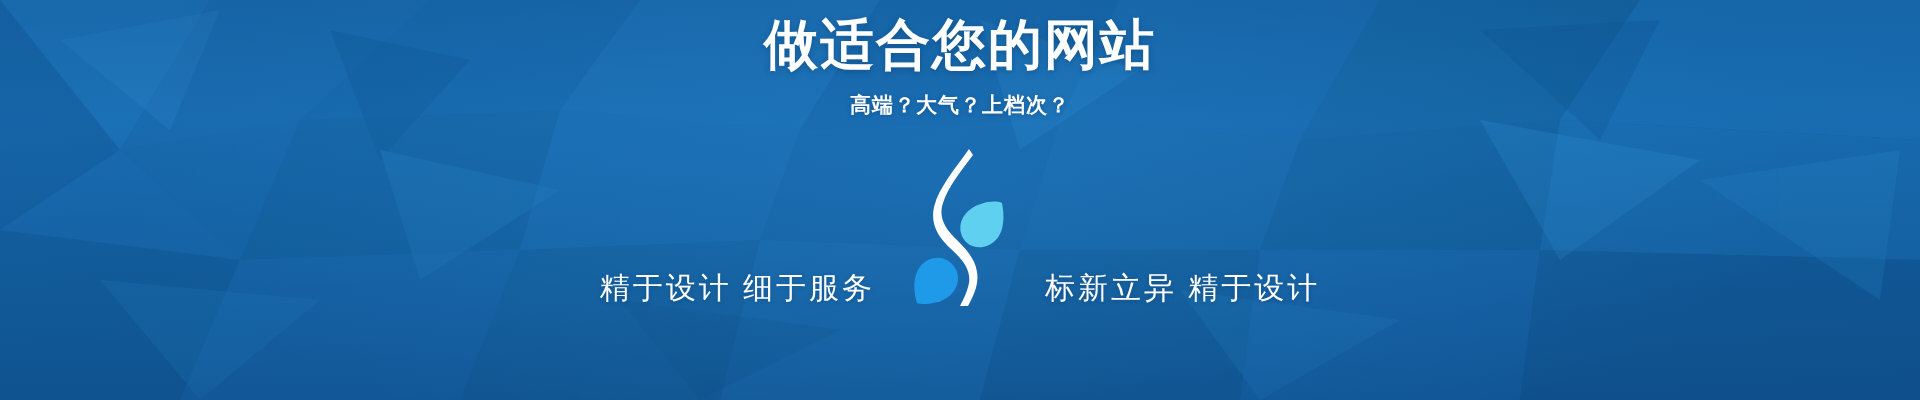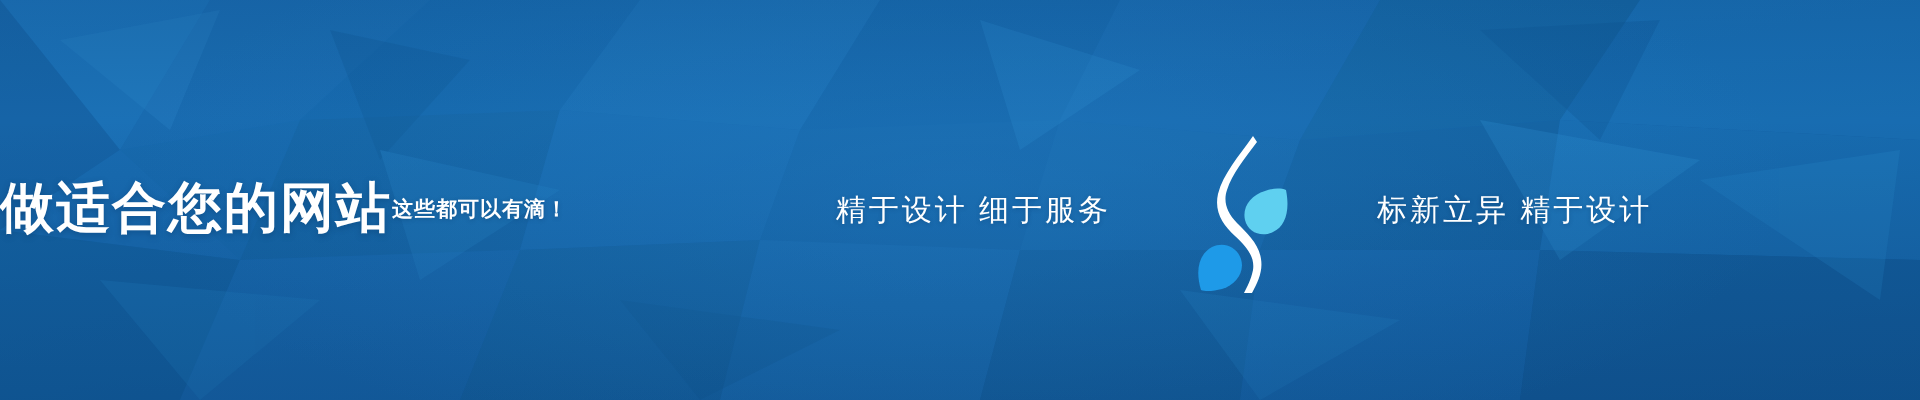--- a/index.html
+++ b/index.html
@@ -24,7 +24,7 @@
   
   .content{
     position:absolute;inset:0;
-    display:flex;flex-direction:row;align-items:center;
+    display:flex;flex-direction:column;align-items:center;
     text-align:center;color:#ffffff;
   }
   .title{

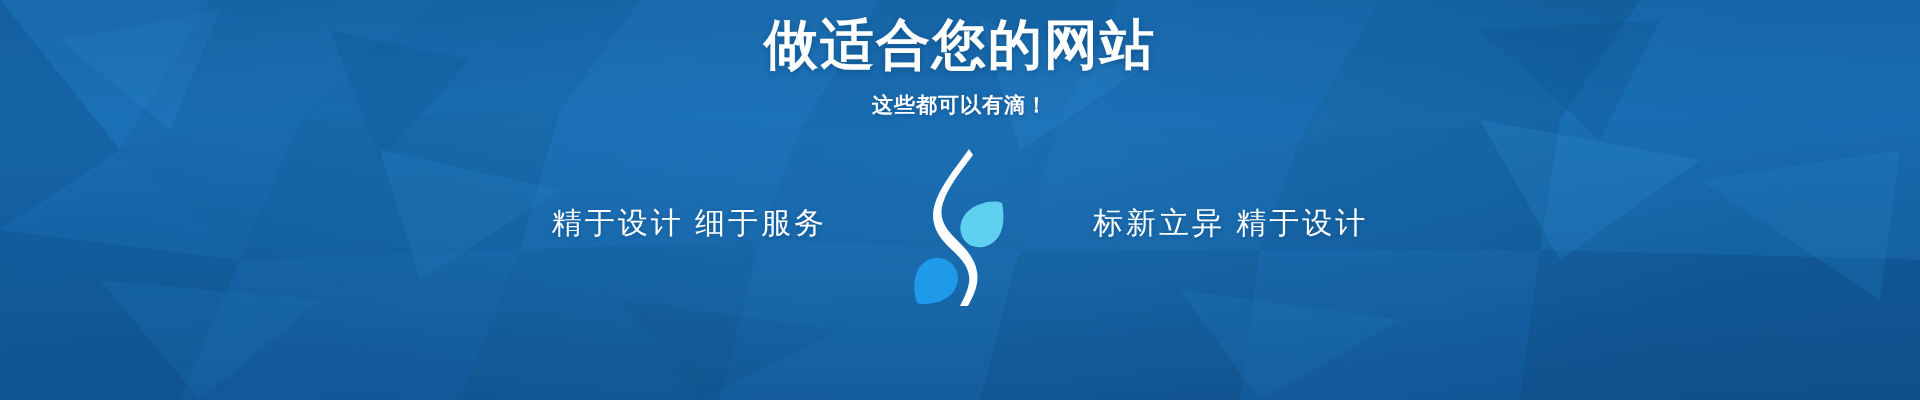--- a/index.html
+++ b/index.html
@@ -139,6 +139,7 @@
 
 
     <div class="tagline">
+      <div>高端？大气？上档次？</div>
       <div>这些都可以有滴！</div>
     </div>
 

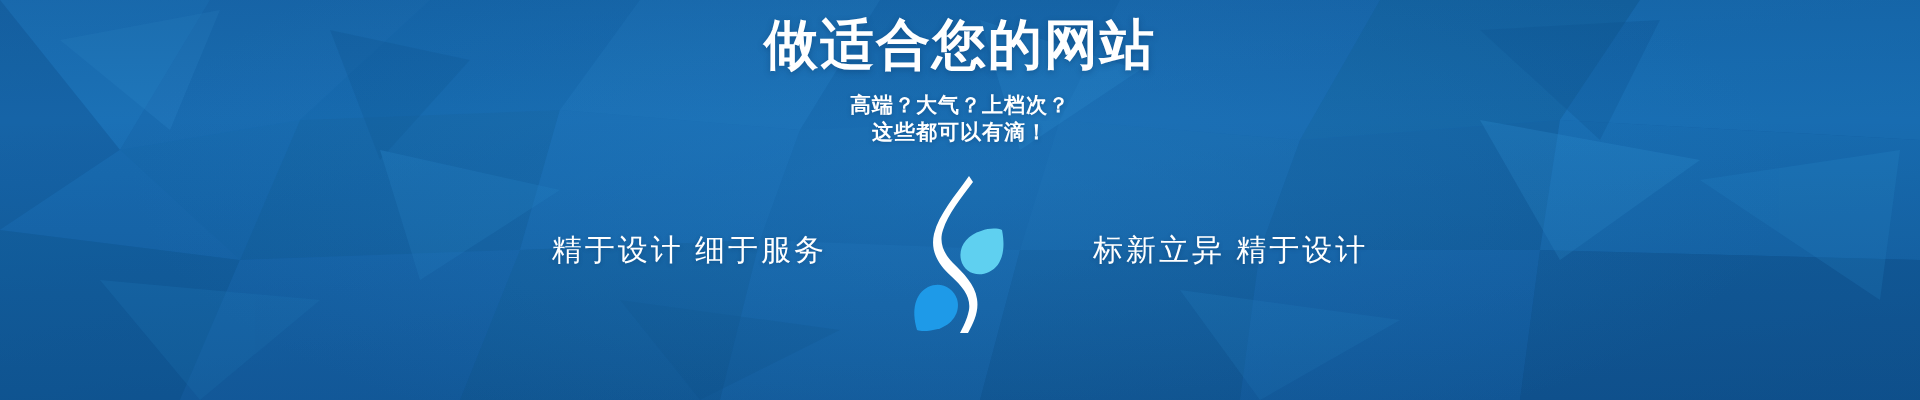--- a/index.html
+++ b/index.html
@@ -140,7 +140,6 @@
 
     <div class="tagline">
       <div>高端？大气？上档次？</div>
-      <div>这些都可以有滴！</div>
     </div>
 
     <div class="slogan-row">

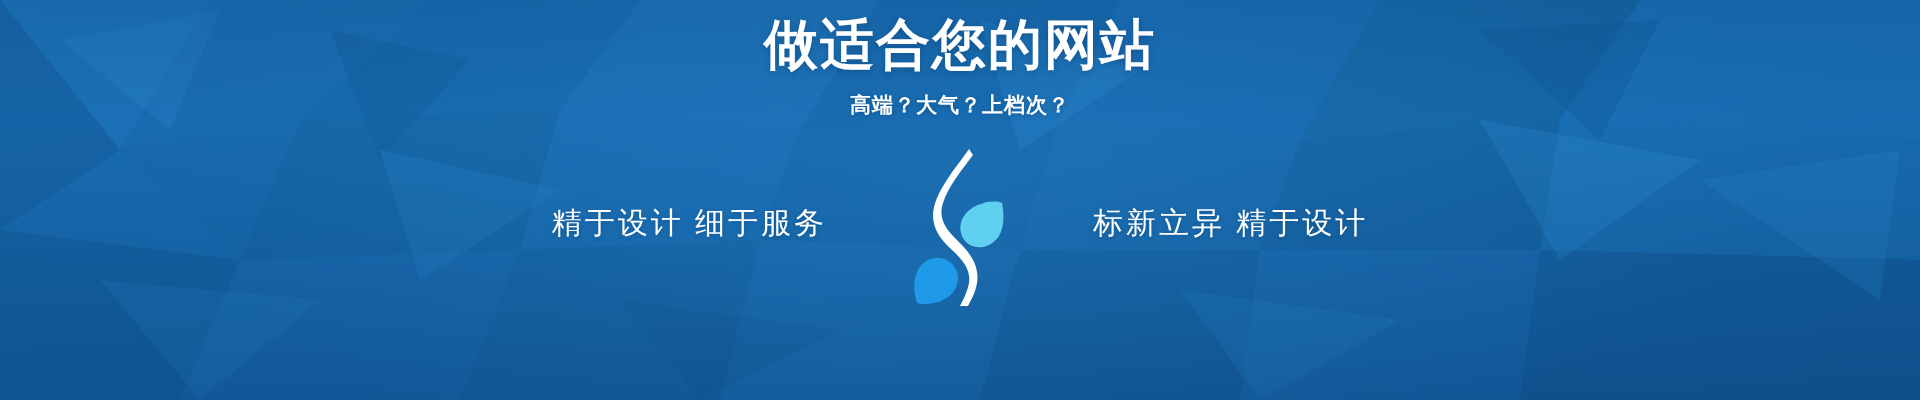--- a/index.html
+++ b/index.html
@@ -58,9 +58,8 @@
   }
   .slogan-row{
     margin-top:19px;
-    display:flex;align-items:center;justify-content:center;
+    display:flex;align-items:flex-end;justify-content:center;
     width:100%;
-    gap:48px;
   }
   .slogan{
     font-size:30px;

